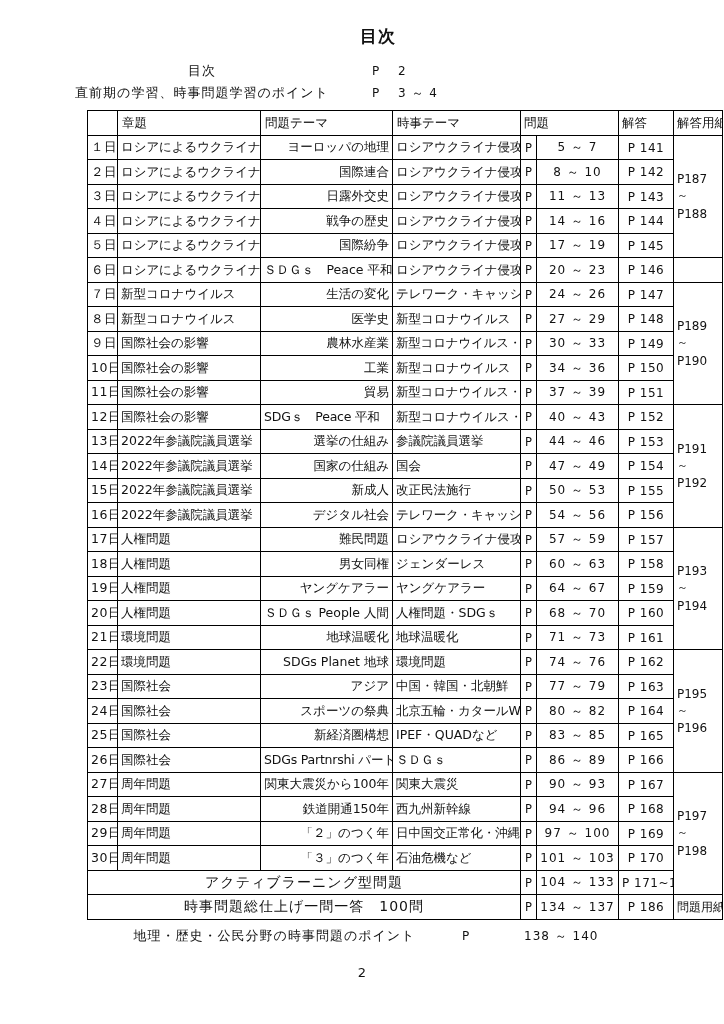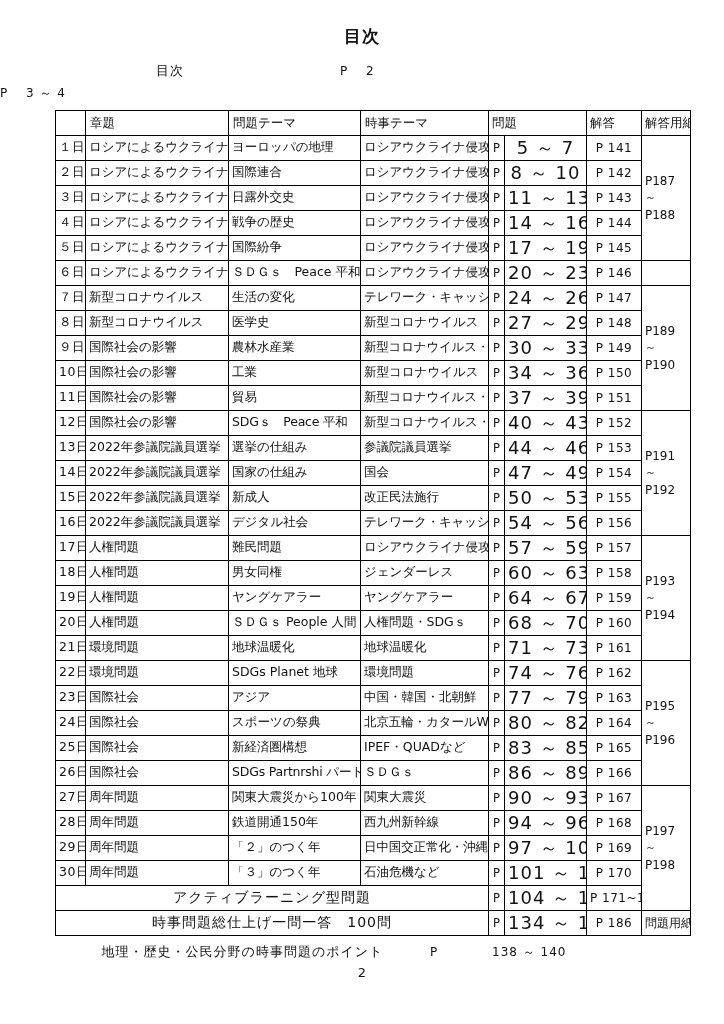--- a/index.html
+++ b/index.html
@@ -21,6 +21,7 @@
     height: 1024px;
     position: relative;
     box-sizing: border-box;
+    padding-left: 32px;
   }
 
   

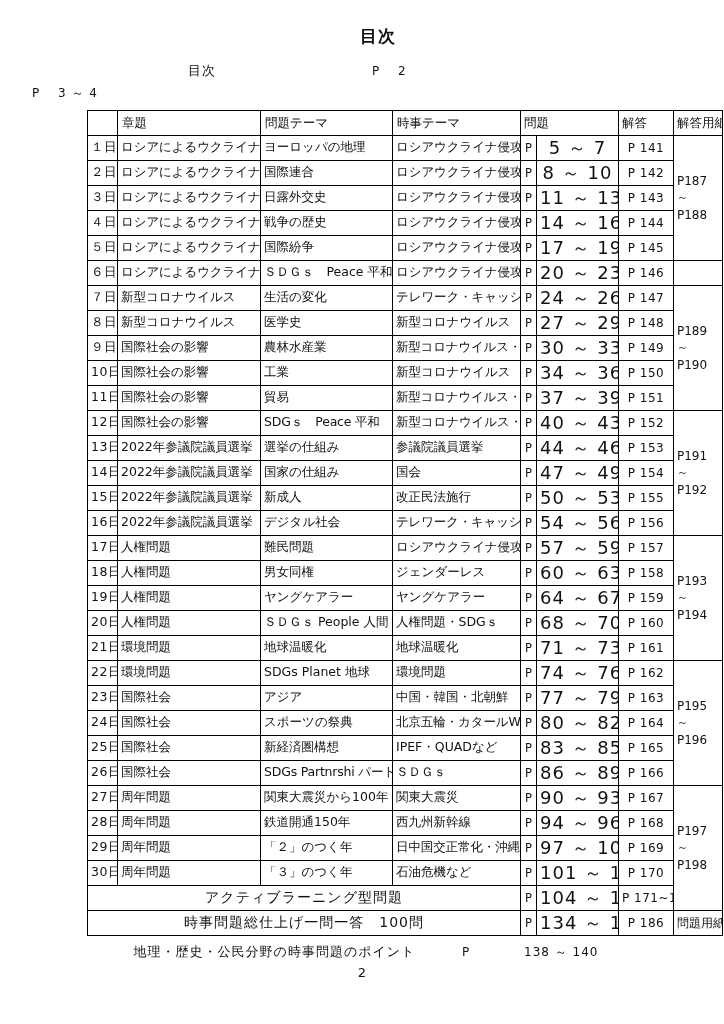--- a/index.html
+++ b/index.html
@@ -206,6 +206,7 @@
       <span class="pl-range">2</span>
     </div>
     <div class="preline l2">
+      <span class="pl-label">直前期の学習、時事問題学習のポイント</span>
       <span class="pl-p">P</span>
       <span class="pl-range">3 ～ 4</span>
     </div>

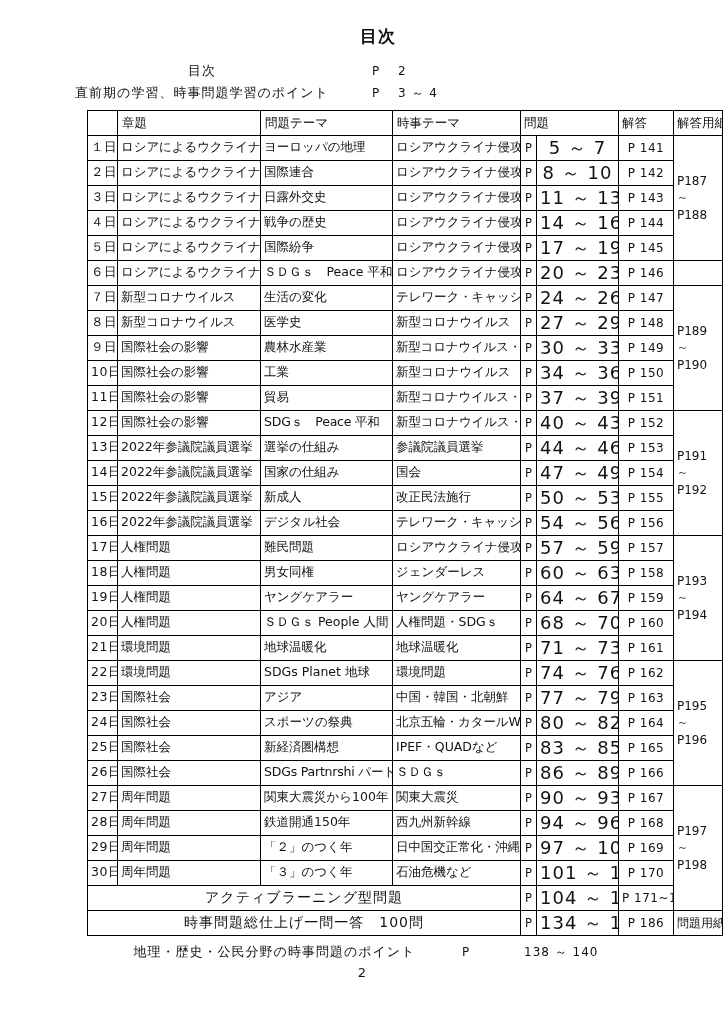--- a/index.html
+++ b/index.html
@@ -115,7 +115,7 @@
     padding-left: 4px;
   }
   td.ptheme {
-    text-align: left;
+    text-align: right;
     font-size: 12.5px;
     padding-left: 4px;
   }

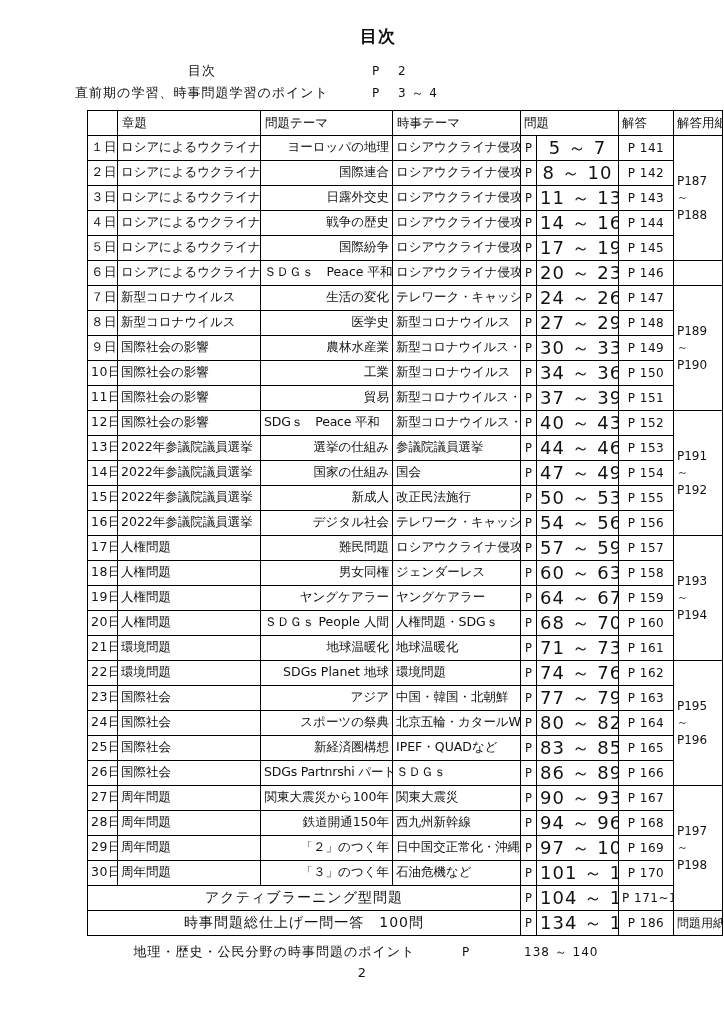--- a/index.html
+++ b/index.html
@@ -131,7 +131,7 @@
   }
   td.prange {
     text-align: center;
-    font-size: 18px;
+    font-size: 12px;
     letter-spacing: 1px;
     margin-left: 12px;
   }

